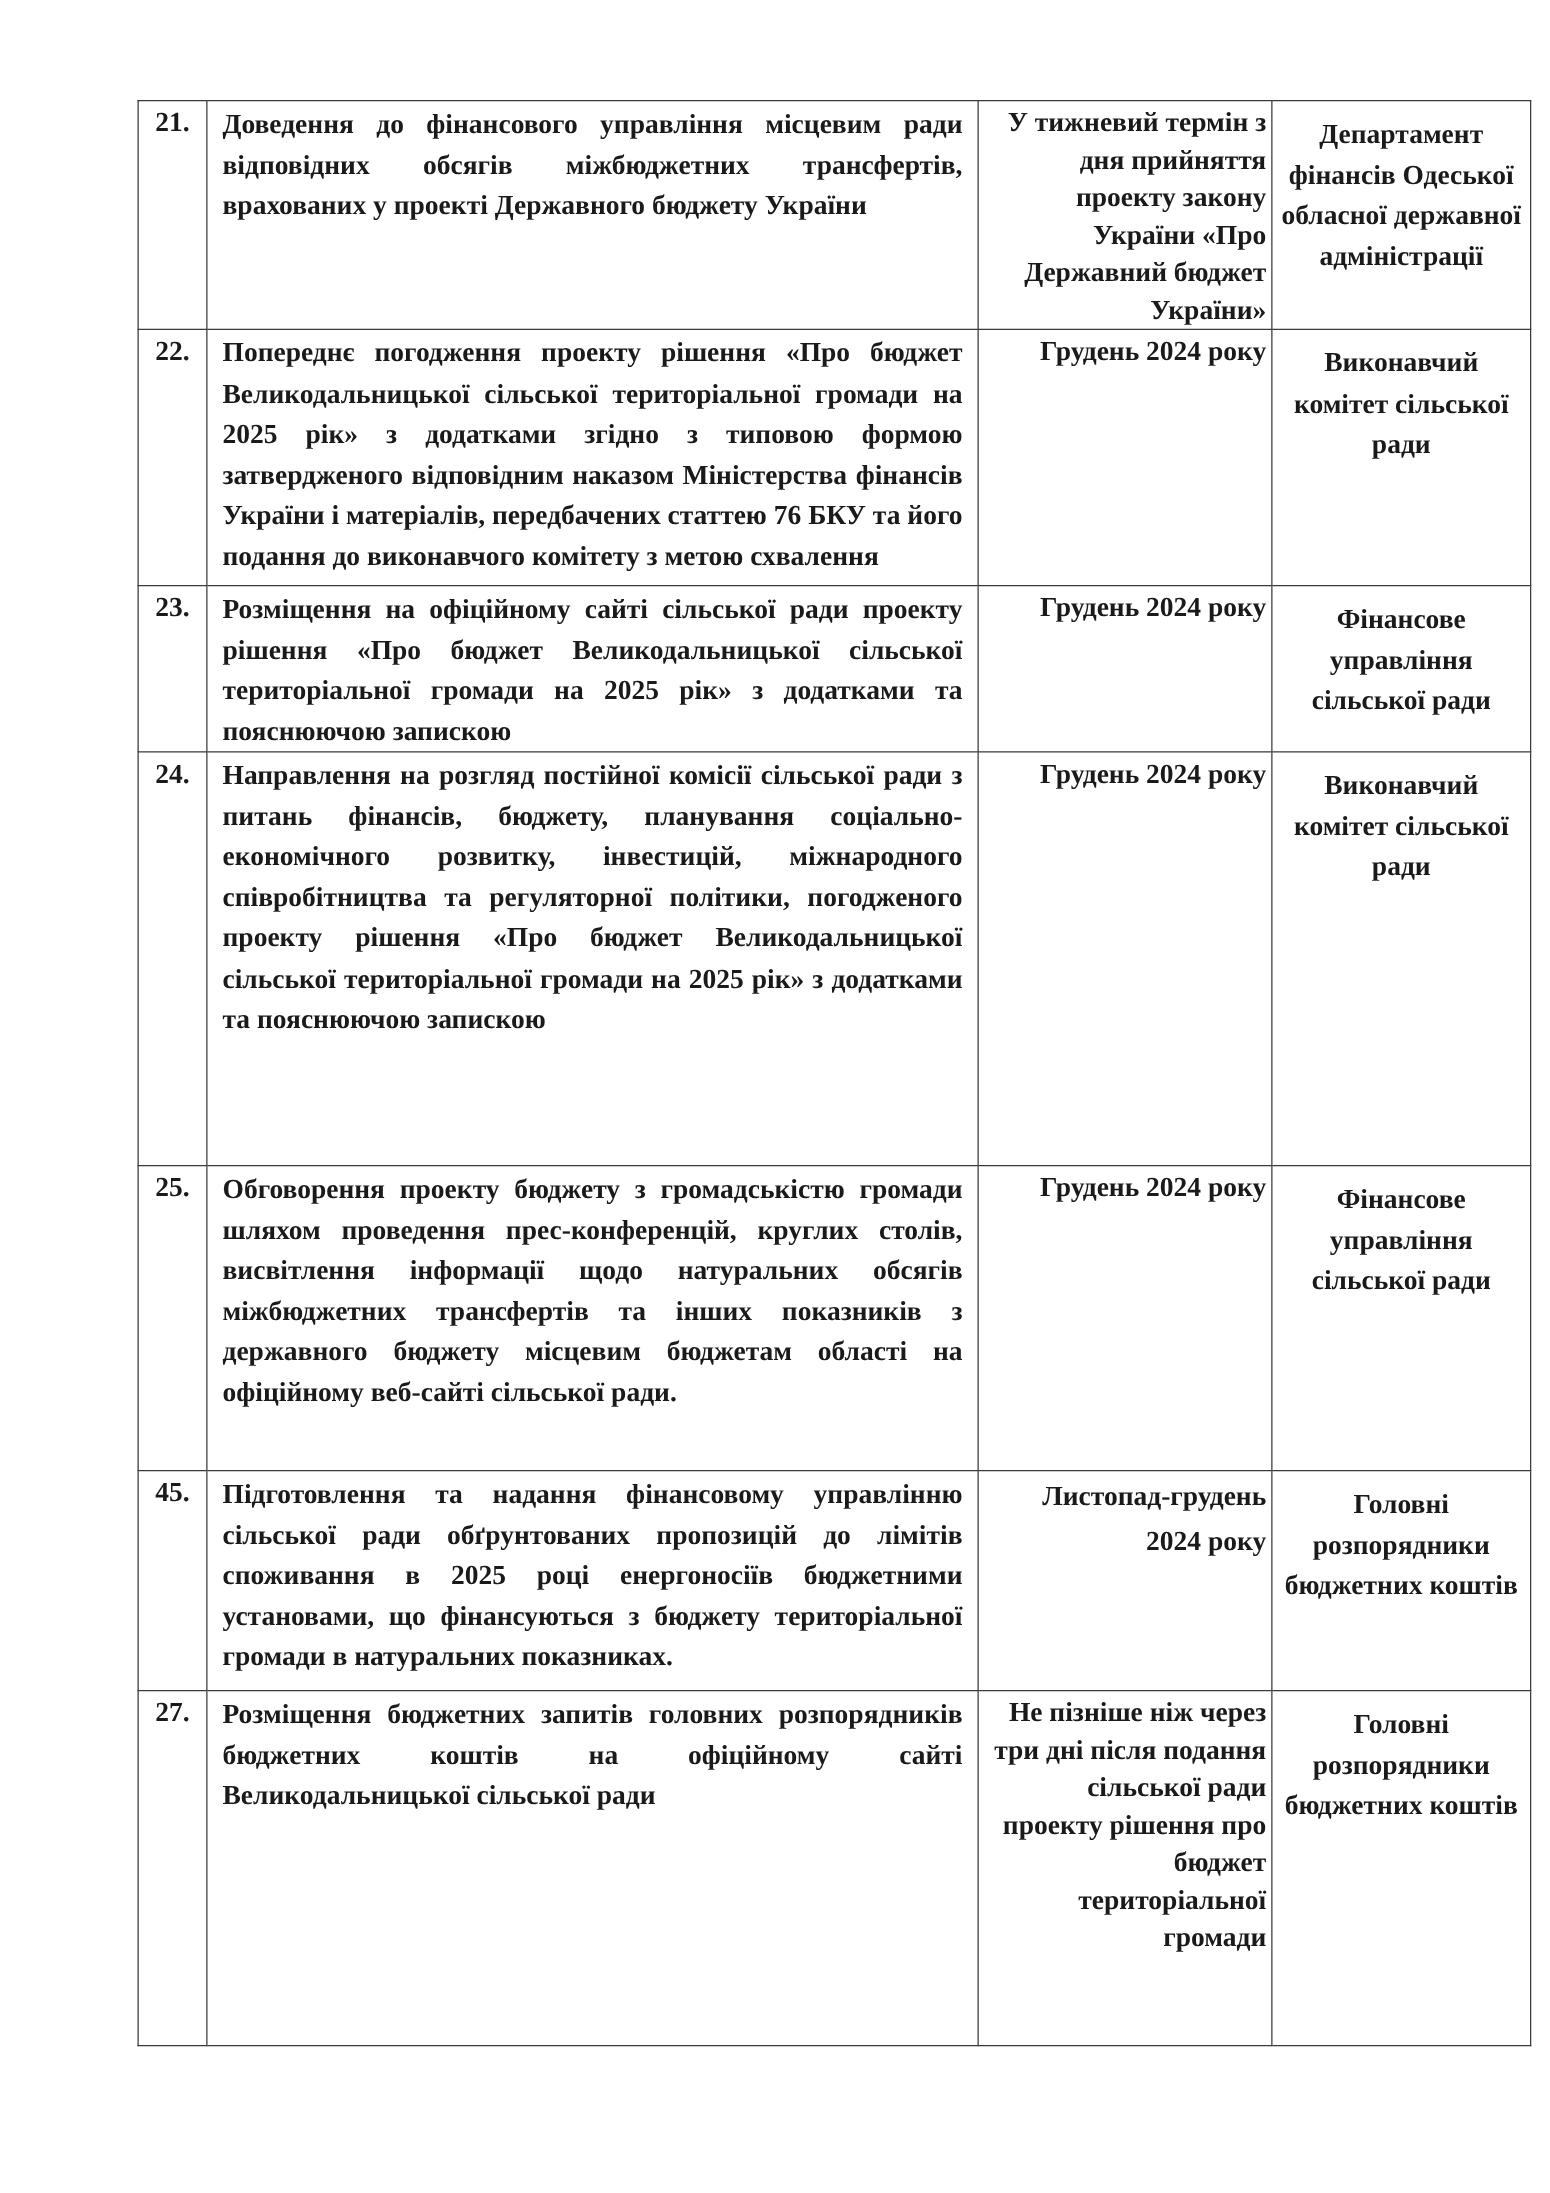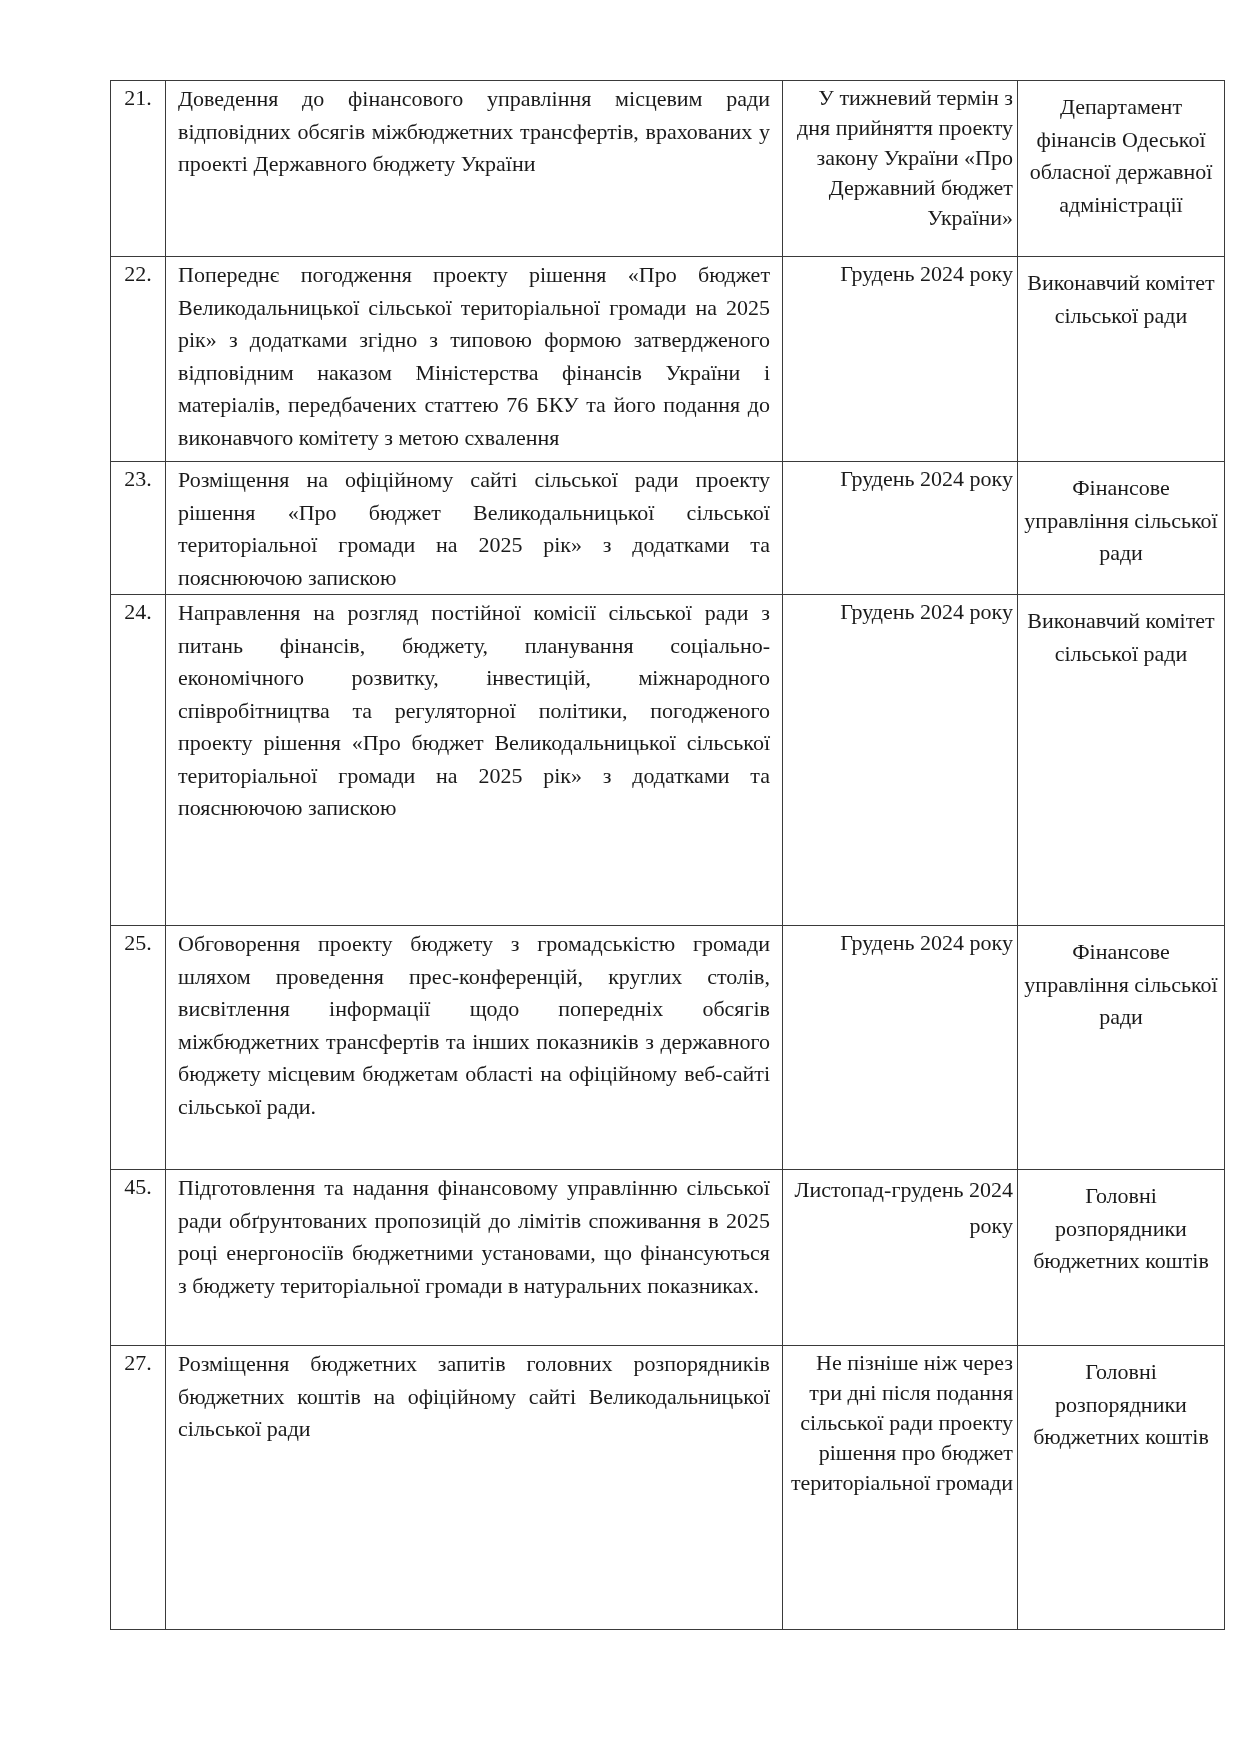--- a/index.html
+++ b/index.html
@@ -8,7 +8,7 @@
     font-family: "Liberation Serif", "DejaVu Serif", serif;
     color: #1a1a1a;
   }
-  .page { position: absolute; left: 0; top: 0; width: 1240px; height: 1754px; }
+  .page { position: absolute; left: 0; top: 0; width: 1240px; height: 1754px; font-weight: bold; }
   table.plan {
     position: absolute; left: 110px; top: 80px;
     width: 1074px;

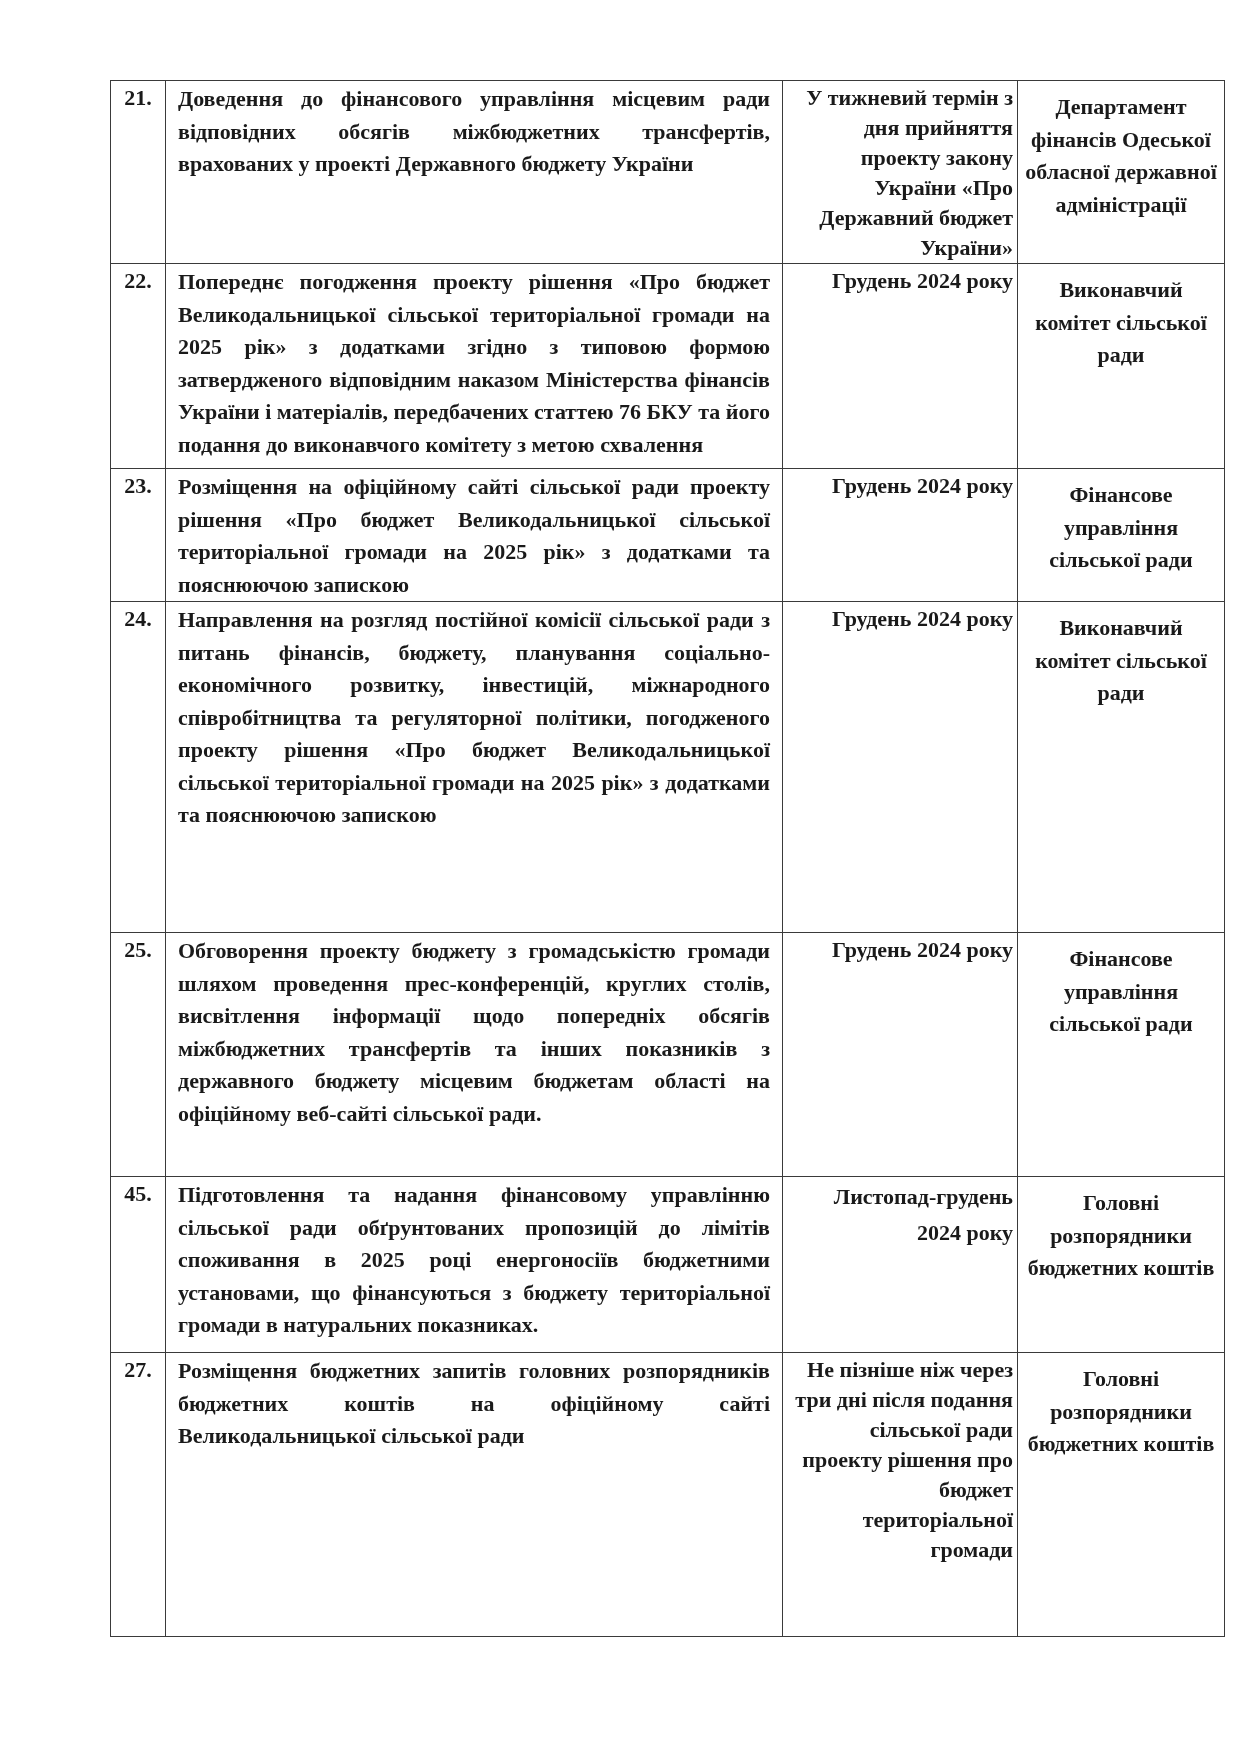--- a/index.html
+++ b/index.html
@@ -60,7 +60,7 @@
       </tr>
       <tr style="height:244px">
         <td class="num">25.</td>
-        <td class="desc">Обговорення проекту бюджету з громадськістю громади шляхом проведення прес-конференцій, круглих столів, висвітлення інформації щодо попередніх обсягів міжбюджетних трансфертів та інших показників з державного бюджету місцевим бюджетам області на офіційному веб-сайті сільської ради.</td>
+        <td class="desc">Обговорення проекту бюджету з громадськістю громади шляхом проведення прес-конференцій, круглих столів, висвітлення інформації щодо натуральних обсягів міжбюджетних трансфертів та інших показників з державного бюджету місцевим бюджетам області на офіційному веб-сайті сільської ради.</td>
         <td class="term">Грудень 2024 року</td>
         <td class="resp">Фінансове управління сільської ради</td>
       </tr>

